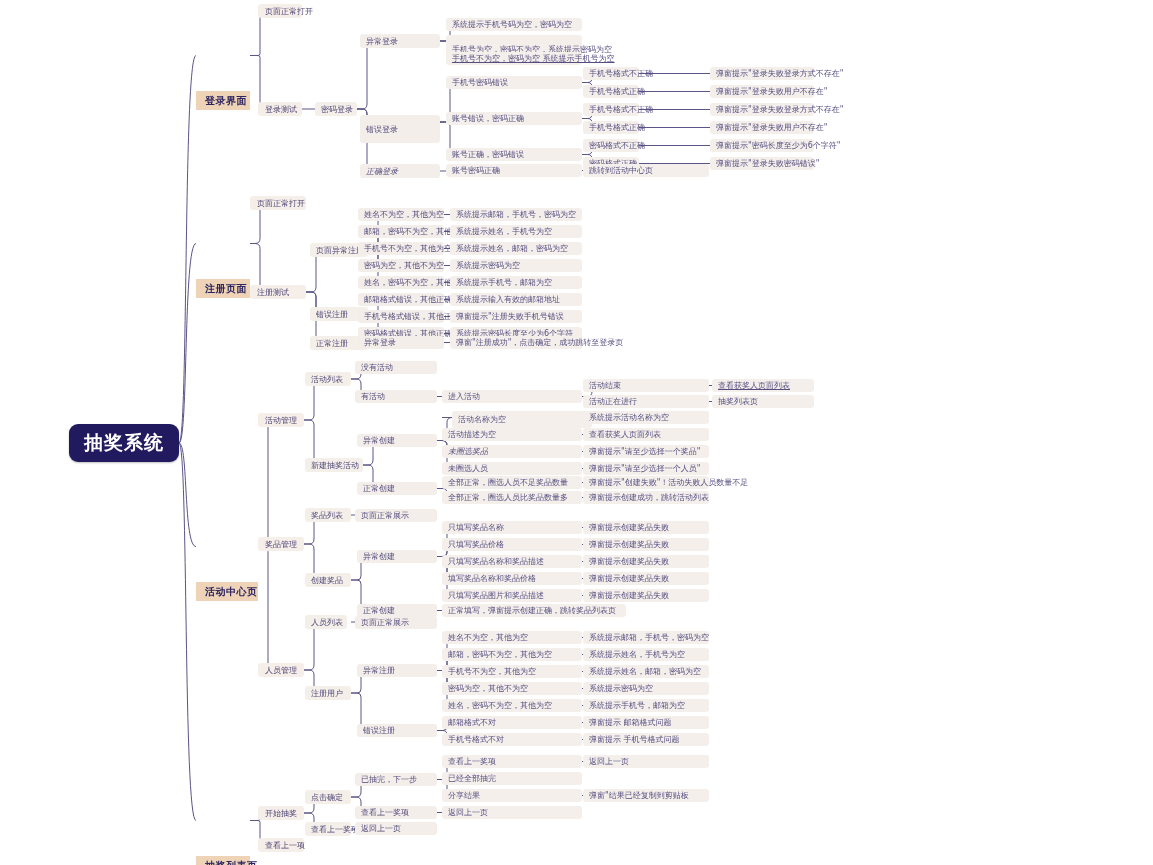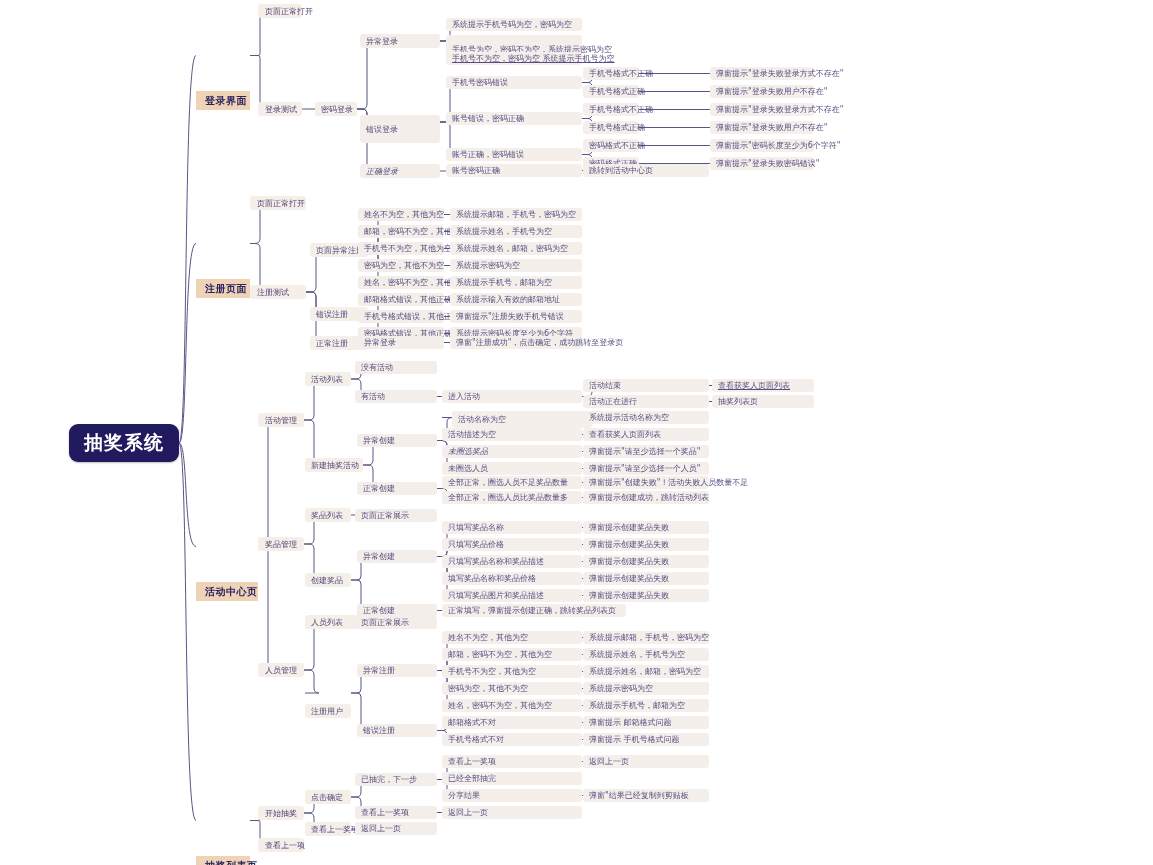--- a/index.html
+++ b/index.html
@@ -284,7 +284,7 @@
       <div class="node n-l4" style="left: 357px; top: 604px; width: 80px; height: 13px;">正常创建</div>
       <div class="node n-l5" style="left: 442px; top: 604px; width: 184px; height: 13px;">正常填写，弹窗提示创建正确，跳转奖品列表页</div>
       <div class="node n-l2" style="left: 258px; top: 663px; width: 46px; height: 14px;">人员管理</div>
-      <div class="node n-l3" style="left: 305px; top: 615px; width: 64px; height: 14px;">人员列表</div>
+      <div class="node n-l3" style="left: 305px; top: 615px; width: 42px; height: 14px;">人员列表</div>
       <div class="node n-l4" style="left: 355px; top: 616px; width: 82px; height: 13px;">页面正常展示</div>
       <div class="node n-l3" style="left: 305px; top: 704px; width: 46px; height: 14px;">注册用户</div>
       <div class="node n-l4" style="left: 357px; top: 664px; width: 80px; height: 13px;">异常注册</div>

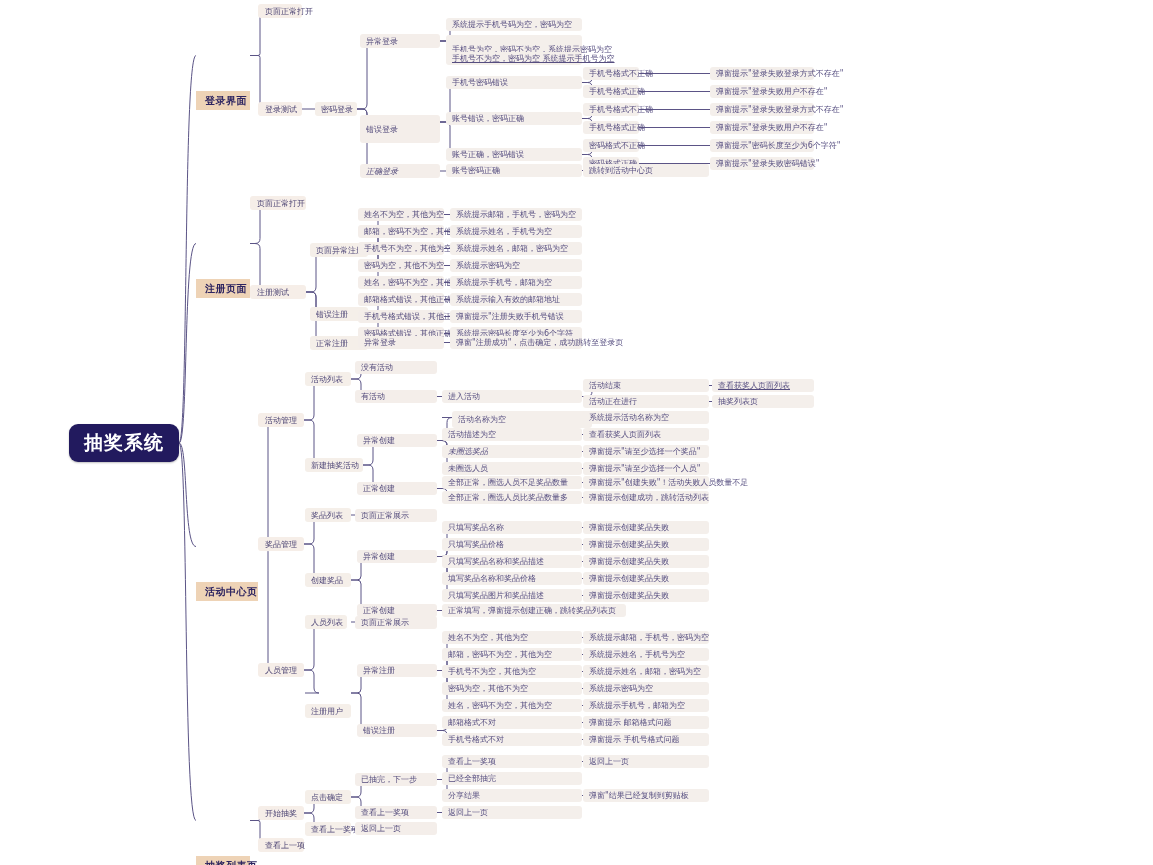--- a/index.html
+++ b/index.html
@@ -286,7 +286,7 @@
       <div class="node n-l2" style="left: 258px; top: 663px; width: 46px; height: 14px;">人员管理</div>
       <div class="node n-l3" style="left: 305px; top: 615px; width: 42px; height: 14px;">人员列表</div>
       <div class="node n-l4" style="left: 355px; top: 616px; width: 82px; height: 13px;">页面正常展示</div>
-      <div class="node n-l3" style="left: 305px; top: 704px; width: 46px; height: 14px;">注册用户</div>
+      <div class="node n-l3" style="left: 305px; top: 686px; width: 46px; height: 14px;">注册用户</div>
       <div class="node n-l4" style="left: 357px; top: 664px; width: 80px; height: 13px;">异常注册</div>
       <div class="node n-l5" style="left: 442px; top: 631px; width: 140px; height: 13px;">姓名不为空，其他为空</div>
       <div class="node n-l5" style="left: 583px; top: 631px; width: 126px; height: 13px;">系统提示邮箱，手机号，密码为空</div>

